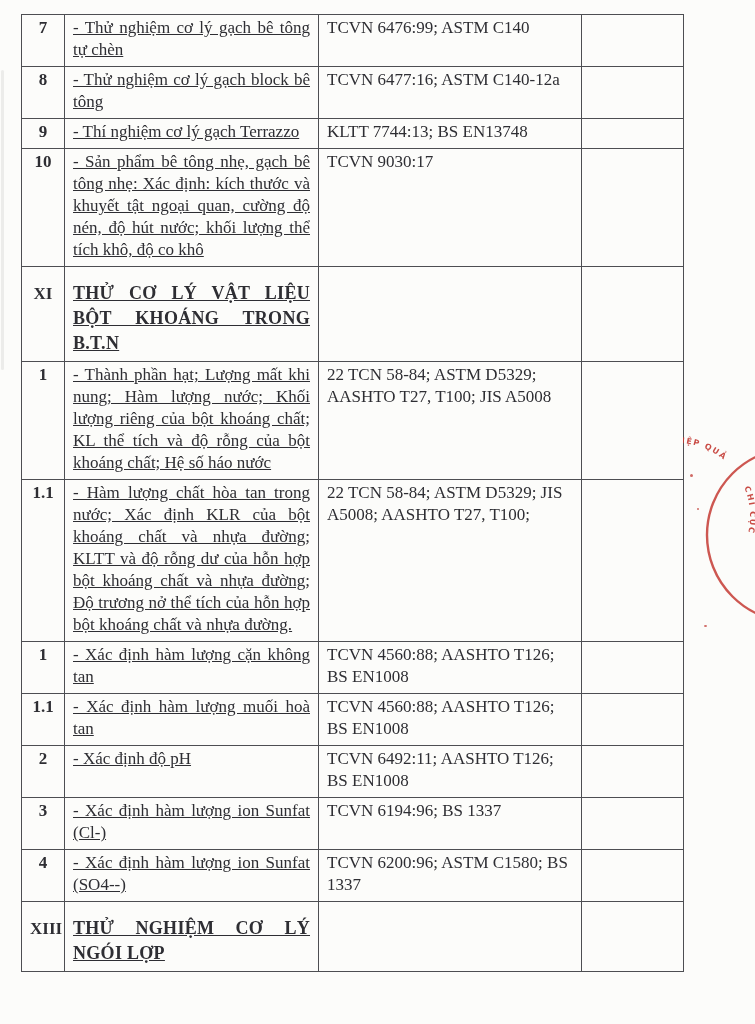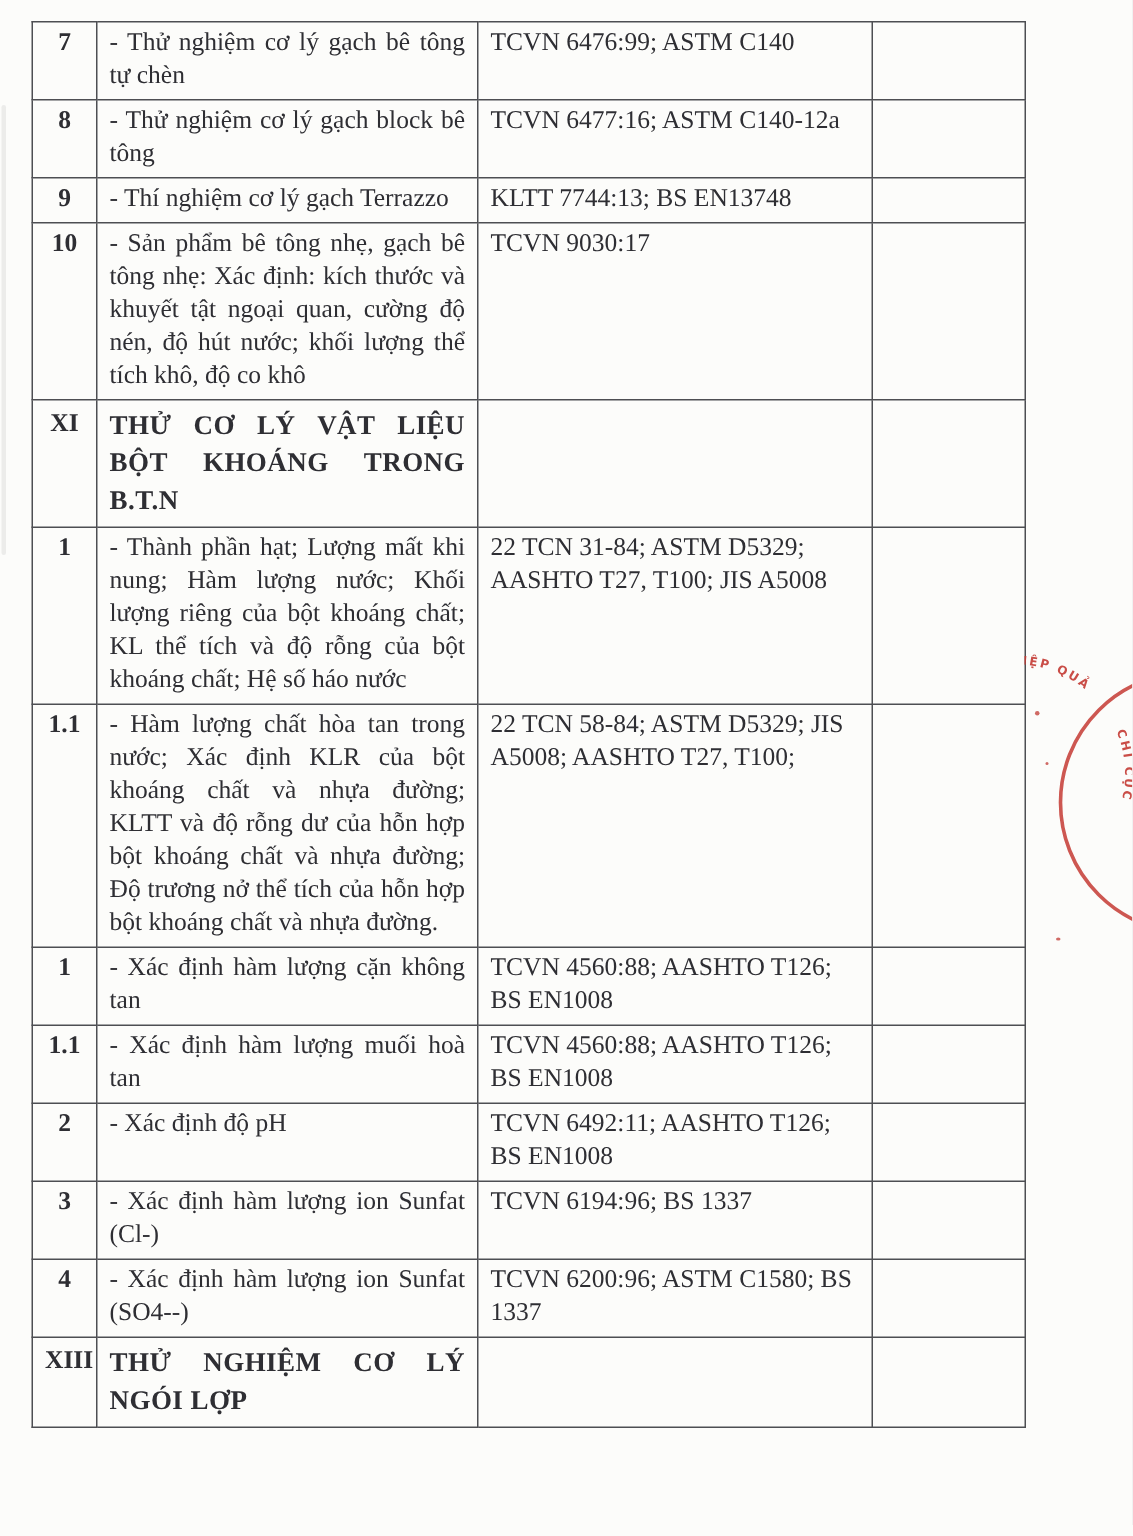--- a/index.html
+++ b/index.html
@@ -57,6 +57,7 @@
   td.desc {
     text-align: justify;
     min-height: 22px;
+    text-decoration: underline;
   }
   td.std {
     padding-left: 11px;

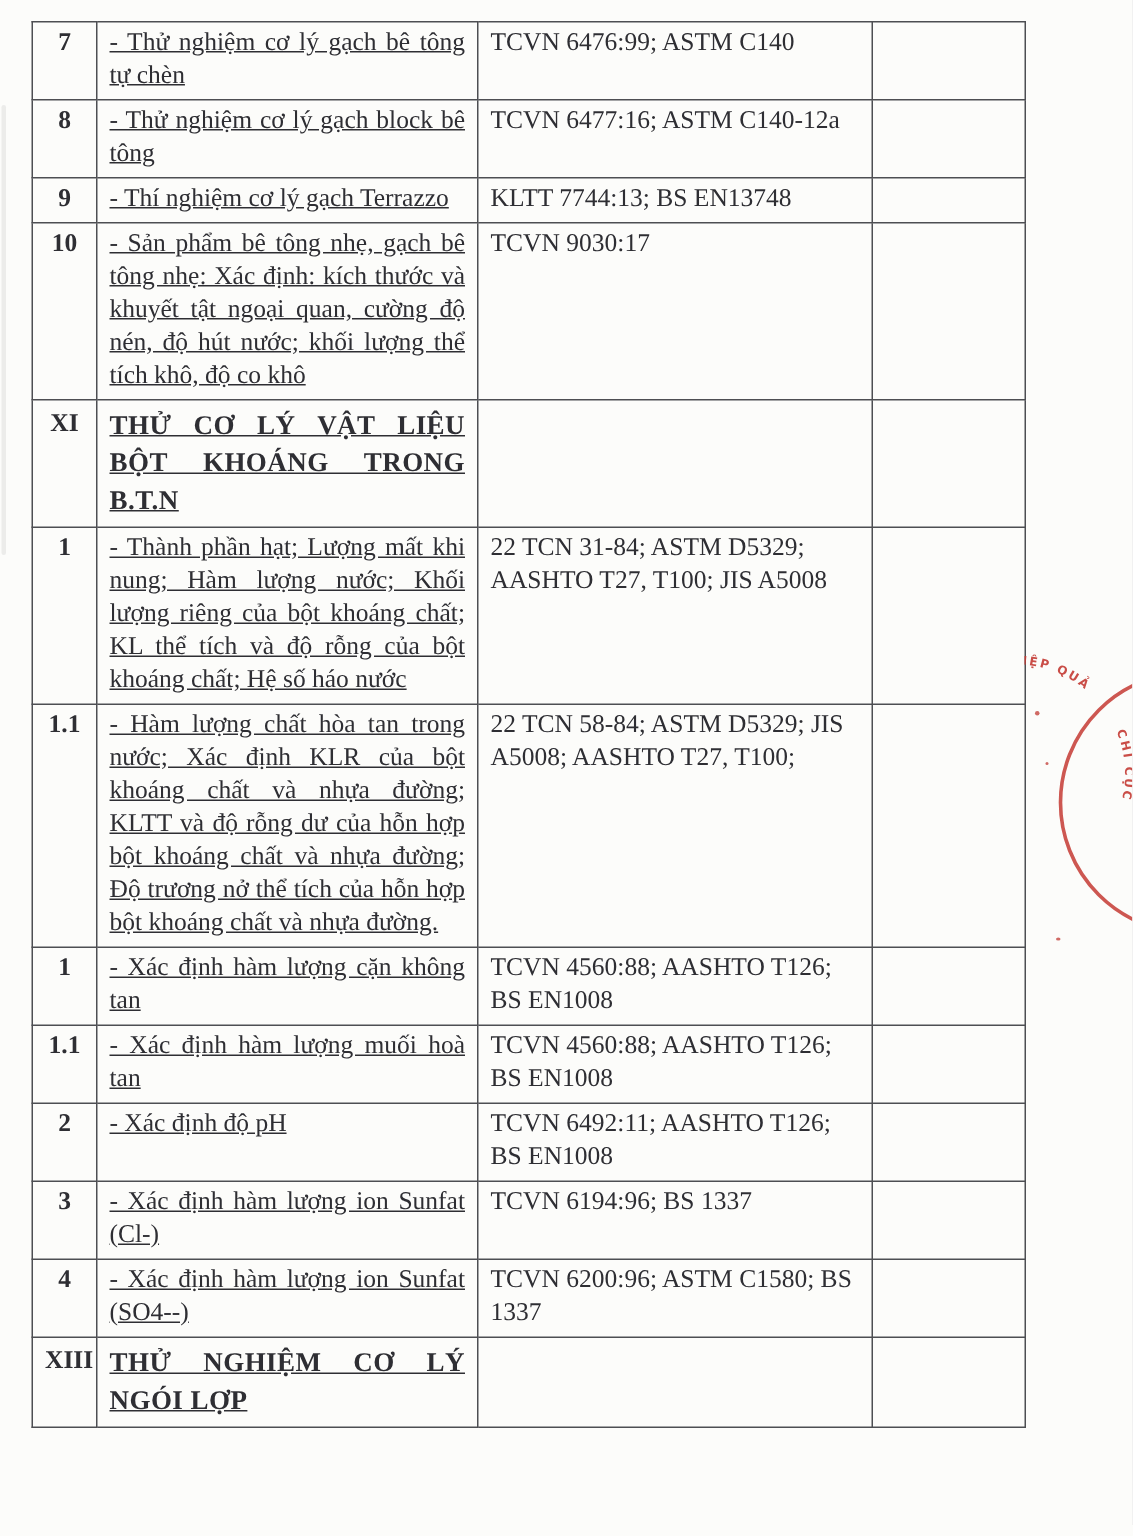--- a/index.html
+++ b/index.html
@@ -72,7 +72,7 @@
   }
   tr.section td.no {
     font-size: 17px;
-    padding-top: 4px;
+    padding-top: 16px;
   }
   tr td { background: transparent; }
   

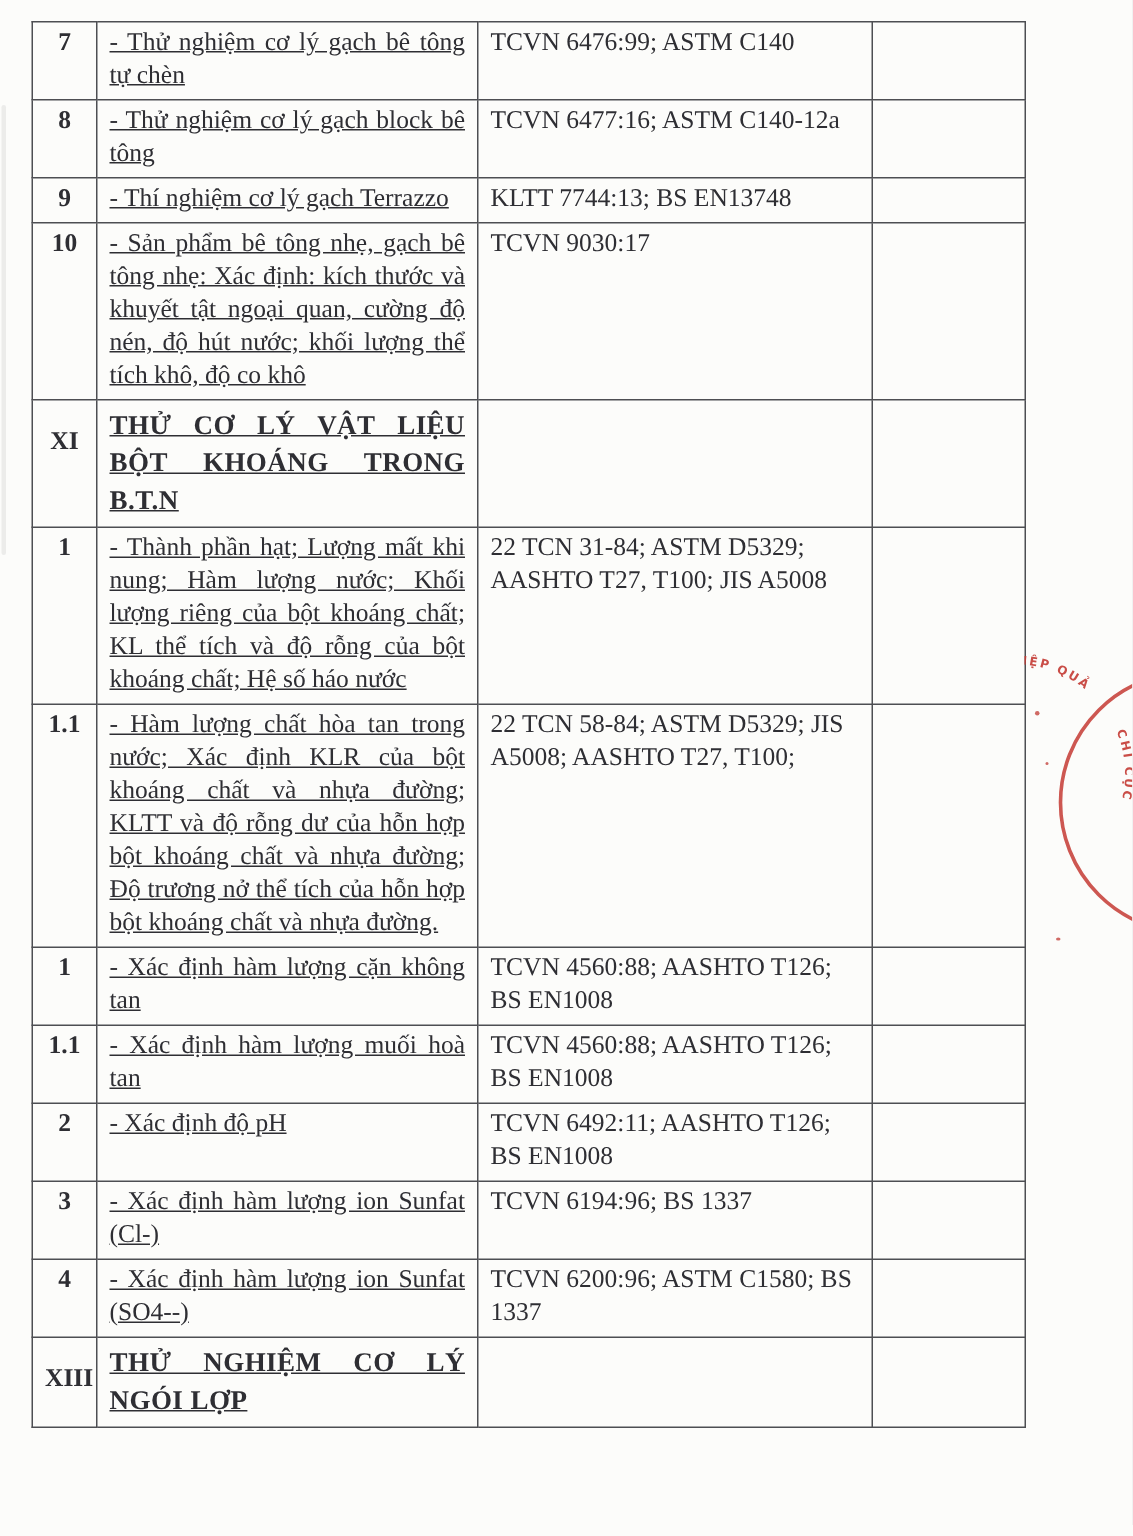--- a/index.html
+++ b/index.html
@@ -68,7 +68,7 @@
     font-size: 18px;
     line-height: 25px;
     letter-spacing: .3px;
-    padding-top: 4px;
+    padding-top: 14px;
   }
   tr.section td.no {
     font-size: 17px;

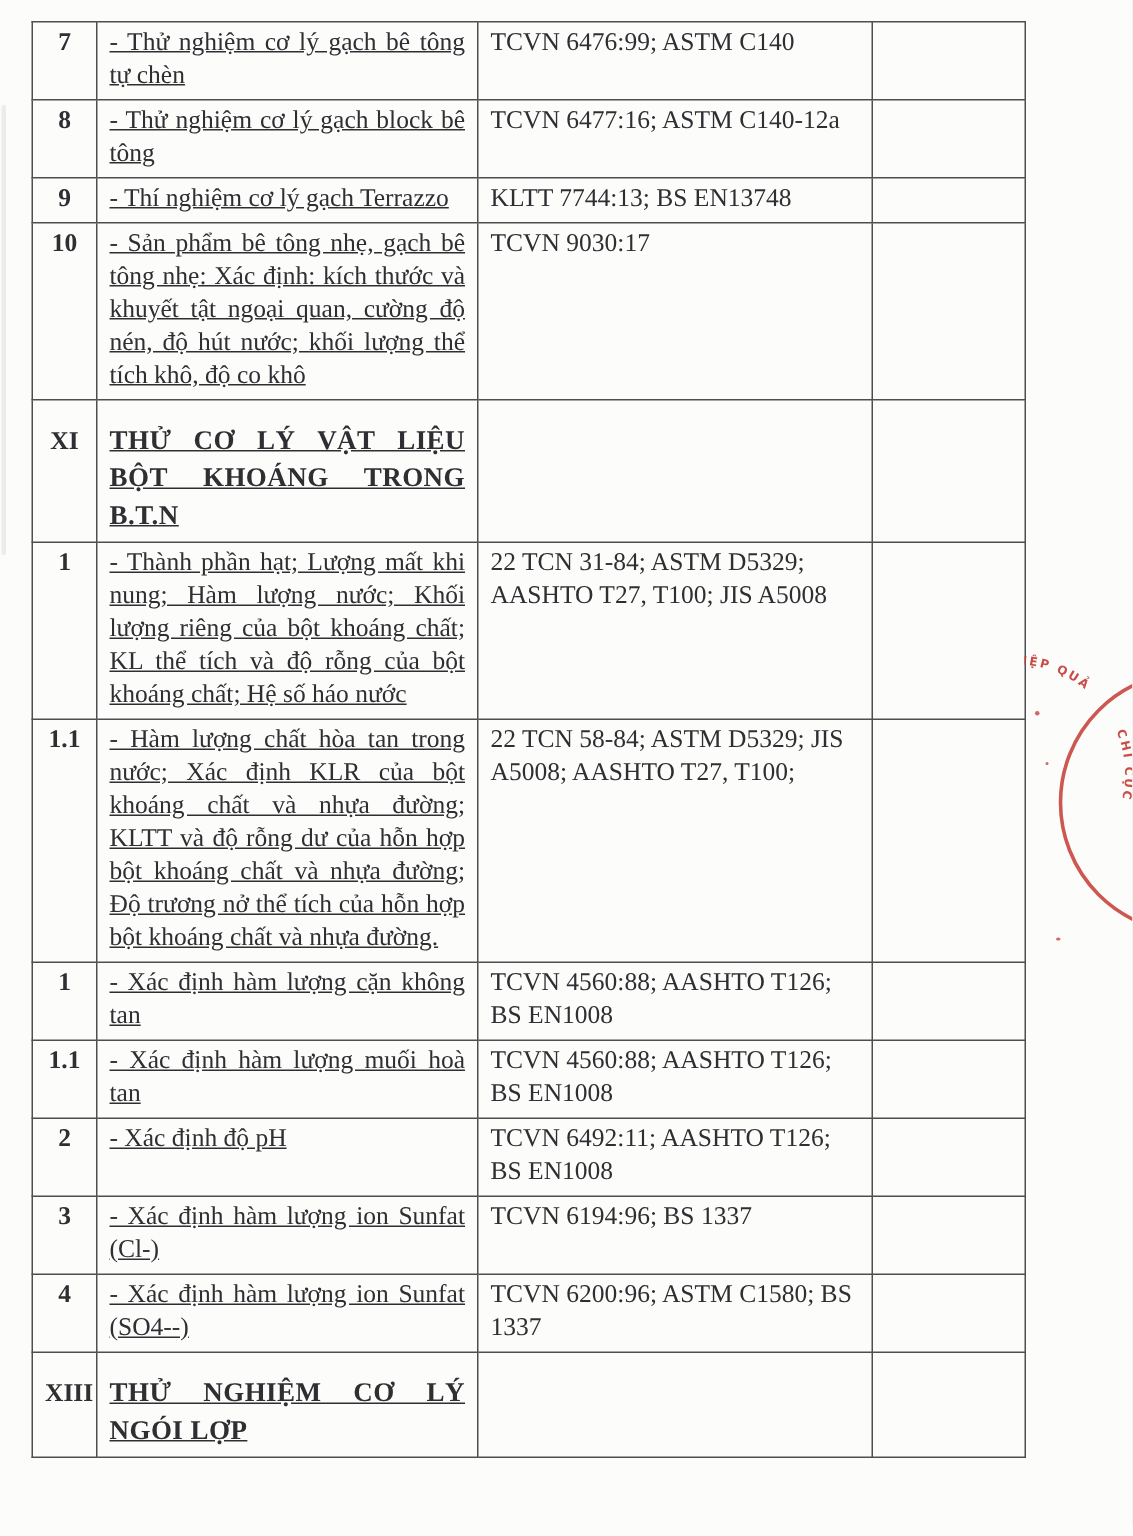--- a/index.html
+++ b/index.html
@@ -143,7 +143,7 @@
         <tr>
           <td class="no">1</td>
           <td class="desc">- Thành phần hạt; Lượng mất khi nung; Hàm lượng nước; Khối lượng riêng của bột khoáng chất; KL thể tích và độ rỗng của bột khoáng chất; Hệ số háo nước</td>
-          <td class="std">22 TCN 31-84; ASTM D5329; AASHTO T27, T100; JIS A5008</td>
+          <td class="std">22 TCN 58-84; ASTM D5329; AASHTO T27, T100; JIS A5008</td>
           <td class="notes"></td>
         </tr>
         <tr>

